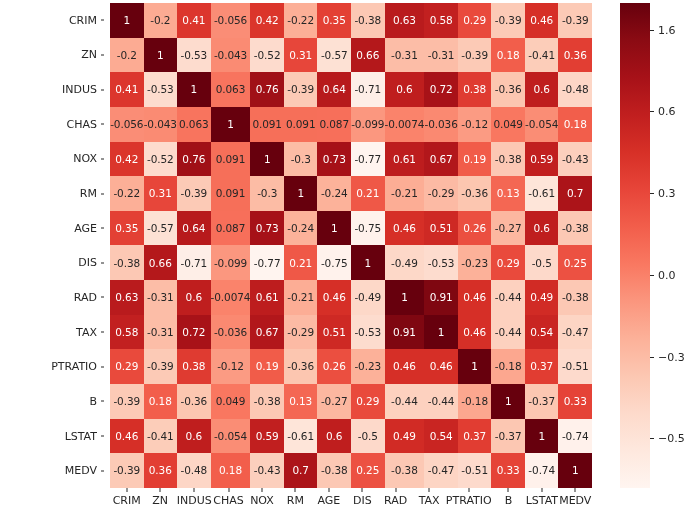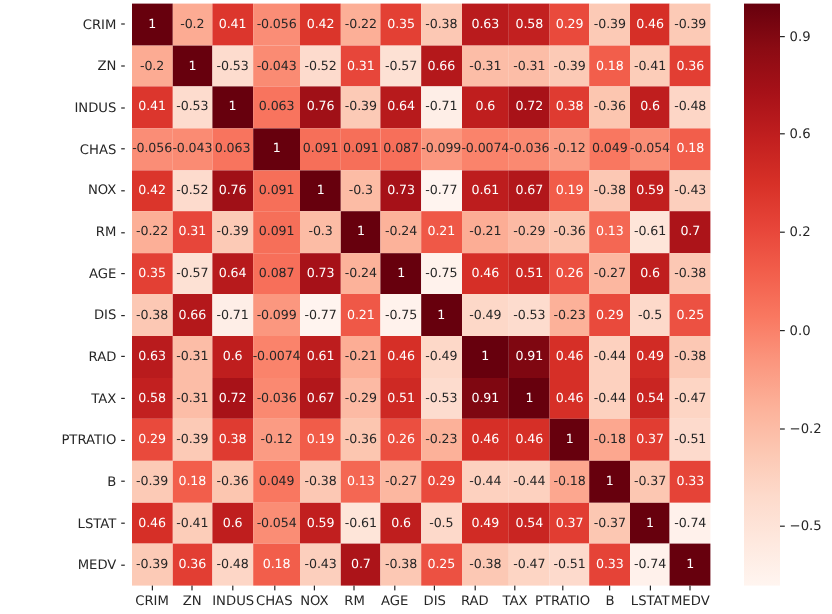--- a/index.html
+++ b/index.html
@@ -390,7 +390,7 @@
     <div id="colorbar-gradient" style="background: linear-gradient(to top, rgb(255, 245, 240) 0%, rgb(254, 232, 222) 7.69%, rgb(253, 218, 203) 15.38%, rgb(252, 199, 178) 23.08%, rgb(252, 177, 153) 30.77%, rgb(251, 150, 126) 38.46%, rgb(249, 120, 97) 46.15%, rgb(242, 94, 75) 53.85%, rgb(231, 69, 57) 61.54%, rgb(215, 48, 39) 69.23%, rgb(193, 31, 31) 76.92%, rgb(167, 17, 24) 84.62%, rgb(139, 11, 19) 92.31%, rgb(103, 0, 13) 100%);"></div>
   <div class="cb-tick" style="top: 27.2472px;">
         <span class="cb-dash"></span>
-        <span class="cb-label">0.9</span>
+        <span class="cb-label">1.6</span>
       </div>
       <div class="cb-tick" style="top: 108.989px;">
         <span class="cb-dash"></span>

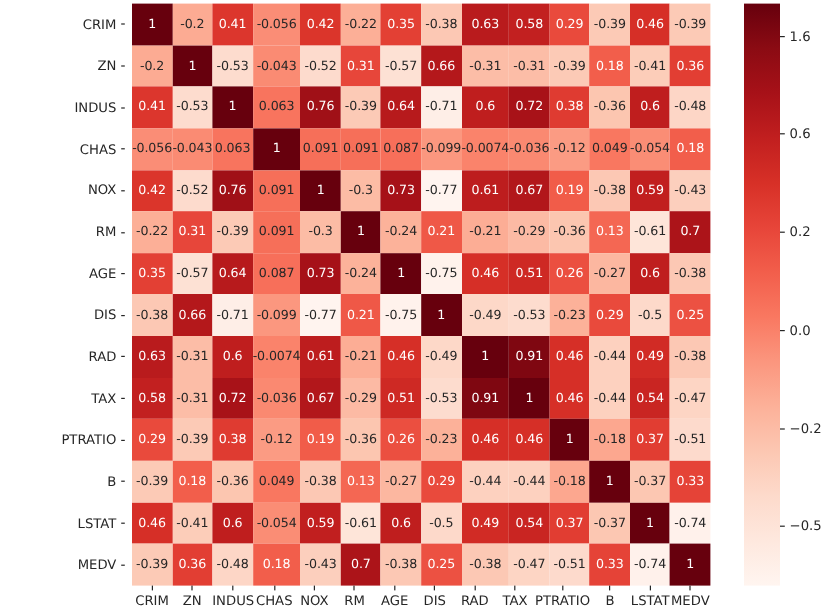--- a/index.html
+++ b/index.html
@@ -398,7 +398,7 @@
       </div>
       <div class="cb-tick" style="top: 190.73px;">
         <span class="cb-dash"></span>
-        <span class="cb-label">0.2</span>
+        <span class="cb-label">0.3</span>
       </div>
       <div class="cb-tick" style="top: 272.472px;">
         <span class="cb-dash"></span>

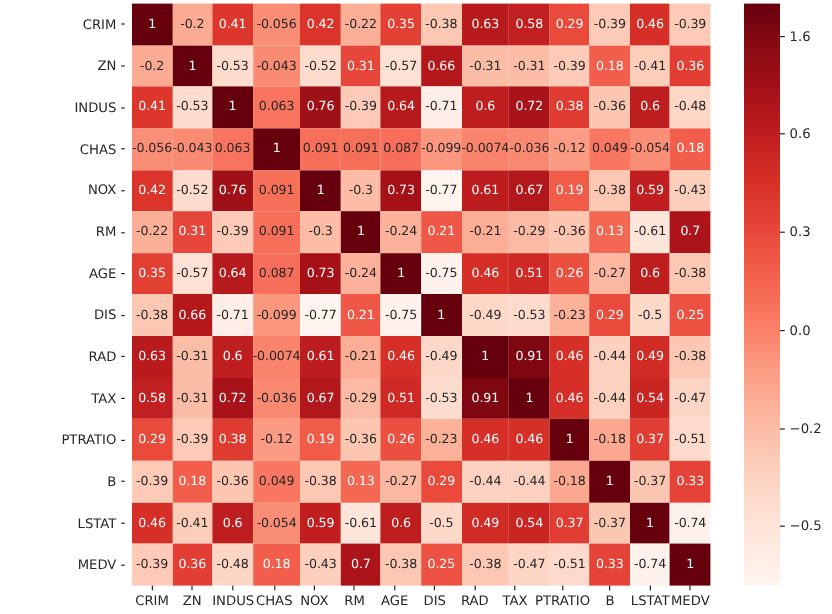--- a/index.html
+++ b/index.html
@@ -406,7 +406,7 @@
       </div>
       <div class="cb-tick" style="top: 354.213px;">
         <span class="cb-dash"></span>
-        <span class="cb-label">−0.2</span>
+        <span class="cb-label">−0.3</span>
       </div>
       <div class="cb-tick" style="top: 435.955px;">
         <span class="cb-dash"></span>

